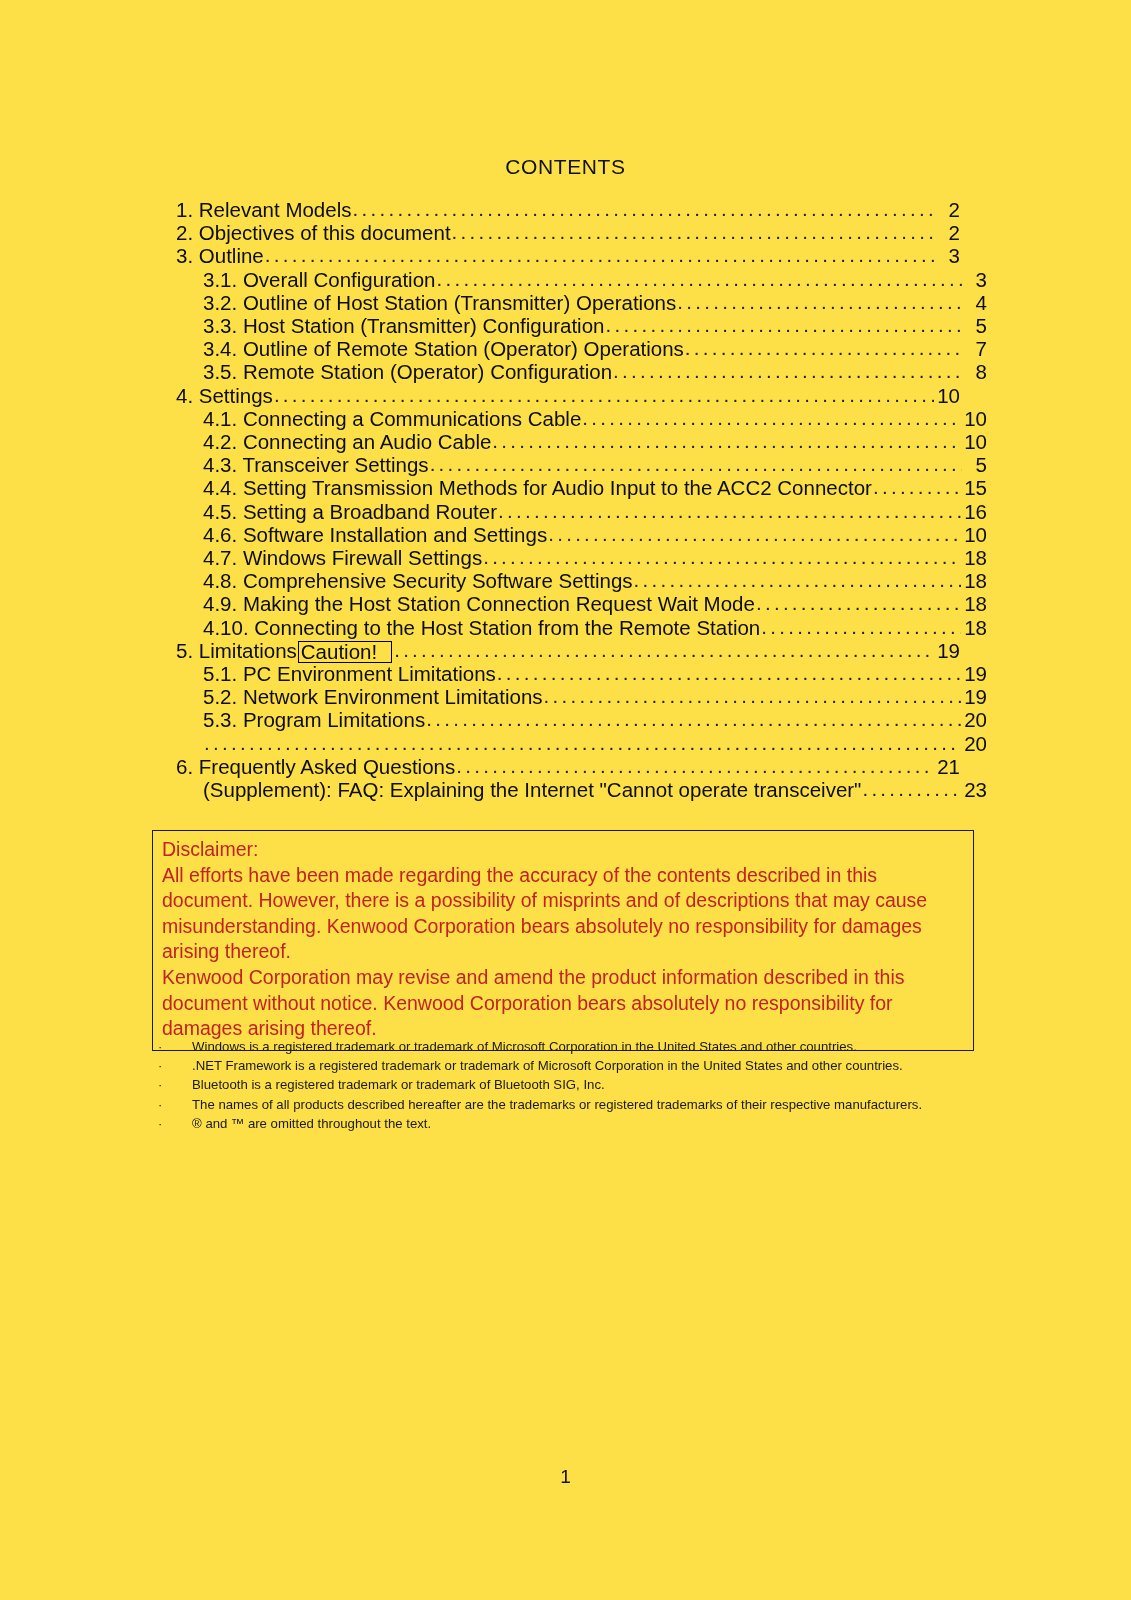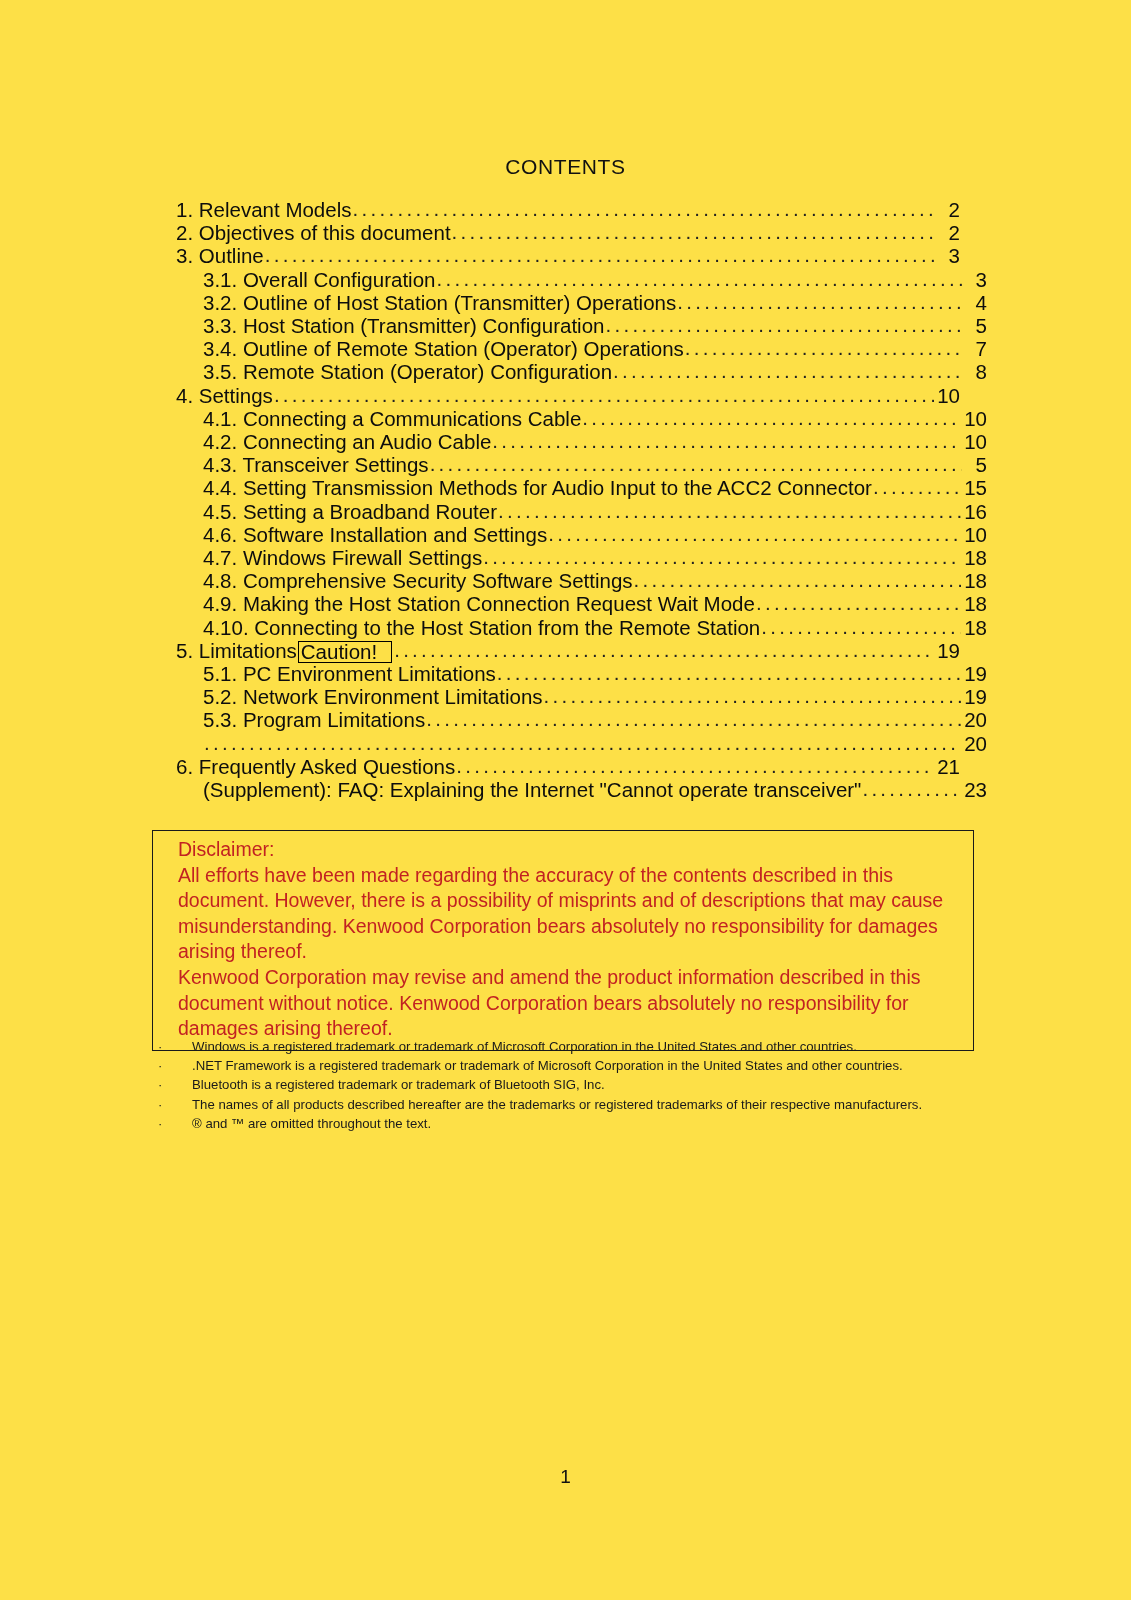--- a/index.html
+++ b/index.html
@@ -93,7 +93,7 @@
     width: 822px;
     box-sizing: border-box;
     border: 1px solid #1a1a1a;
-    padding: 6px 9px 8px 25px;
+    padding: 6px 9px 8px 9px;
     color: #c22222;
     font-size: 19.5px;
     line-height: 25.6px;

